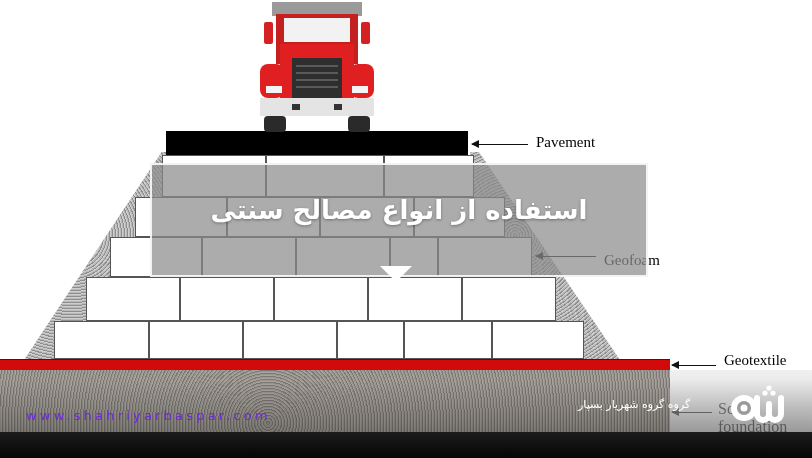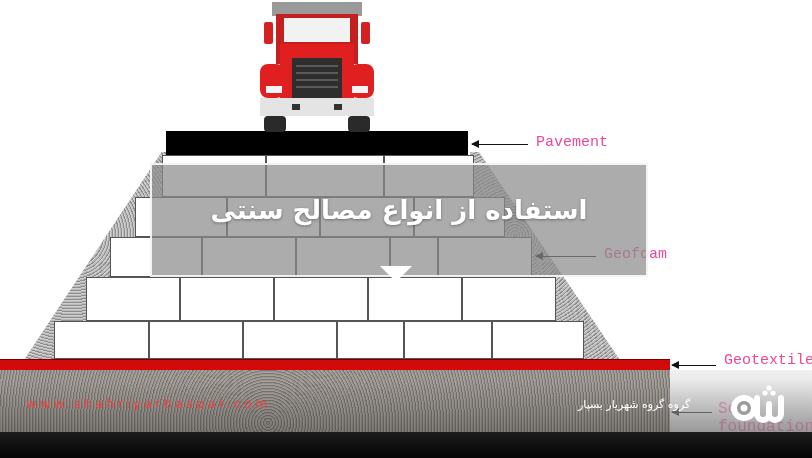--- a/index.html
+++ b/index.html
@@ -19,7 +19,7 @@
   .soil { left: 0; top: 370px; width: 670px; height: 88px; background: repeating-radial-gradient(circle at 40% 60%, #9a958f 0 1px, #7d7873 1px 2px, #a8a39d 2px 3px); }
   .right-fade { left: 670px; top: 370px; width: 142px; height: 88px; background: linear-gradient(#f0f0f0, #bdbdbd); }
 
-  .label { position: absolute; font-family: Liberation Mono, monospace; font-size: 15px; color: #ec4899; }
+  .label { position: absolute; font-family: Liberation Serif, serif; font-size: 15px; color: #000000; }
   .arrow { position: absolute; height: 1px; background: #111; }
   .arrow::before { content: ""; position: absolute; left: -1px; top: -4px; border-right: 8px solid #111; border-top: 4px solid transparent; border-bottom: 4px solid transparent; }
 

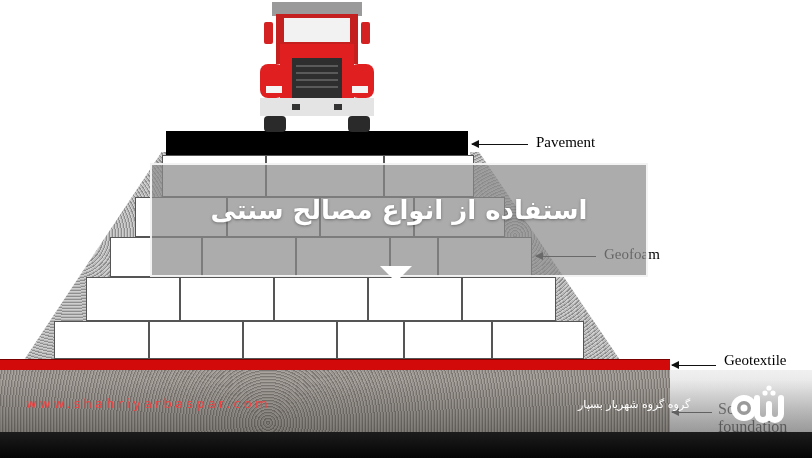--- a/index.html
+++ b/index.html
@@ -113,7 +113,7 @@
 <div class="label" style="left:536px;top:134px;">Pavement</div>
 
 <div class="arrow" style="left:536px;top:256px;width:60px;"></div>
-<div class="label" style="left:604px;top:246px;">Geofoam</div>
+<div class="label" style="left:604px;top:252px;">Geofoam</div>
 
 <div class="arrow" style="left:672px;top:365px;width:44px;"></div>
 <div class="label" style="left:724px;top:352px;">Geotextile</div>

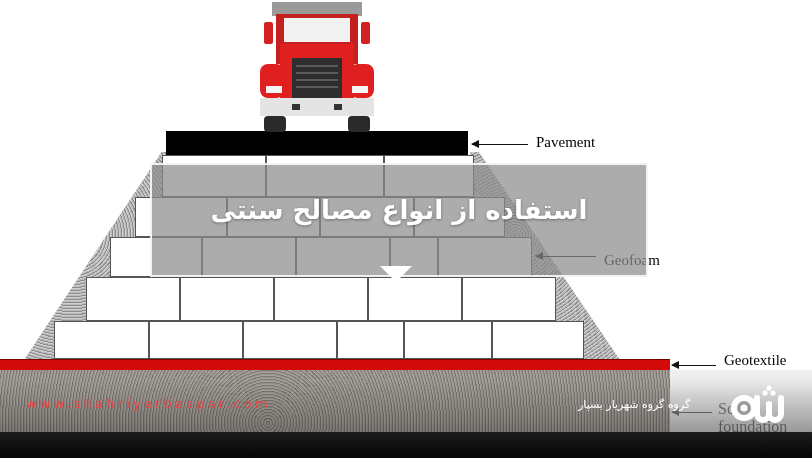--- a/index.html
+++ b/index.html
@@ -34,7 +34,7 @@
   
   .bottom-dark { left: 0; top: 432px; width: 812px; height: 26px; background: linear-gradient(#1c1c1c, #050505); }
   .bottom-shade { left: 0; top: 380px; width: 812px; height: 52px; background: linear-gradient(rgba(0,0,0,0), rgba(0,0,0,0.25)); }
-  .site-url { left: 26px; top: 396px; font-family: "DejaVu Sans", sans-serif; font-size: 13px; letter-spacing: 3.2px; color: #ef4444; }
+  .site-url { left: 26px; top: 408px; font-family: "DejaVu Sans", sans-serif; font-size: 13px; letter-spacing: 3.2px; color: #6d28d9; }
   .company { left: 578px; top: 398px; direction: rtl; font-family: "DejaVu Sans", sans-serif; font-size: 11px; color: #ffffff; }
   .logo { left: 728px; top: 384px; width: 58px; height: 40px; }
 </style>

